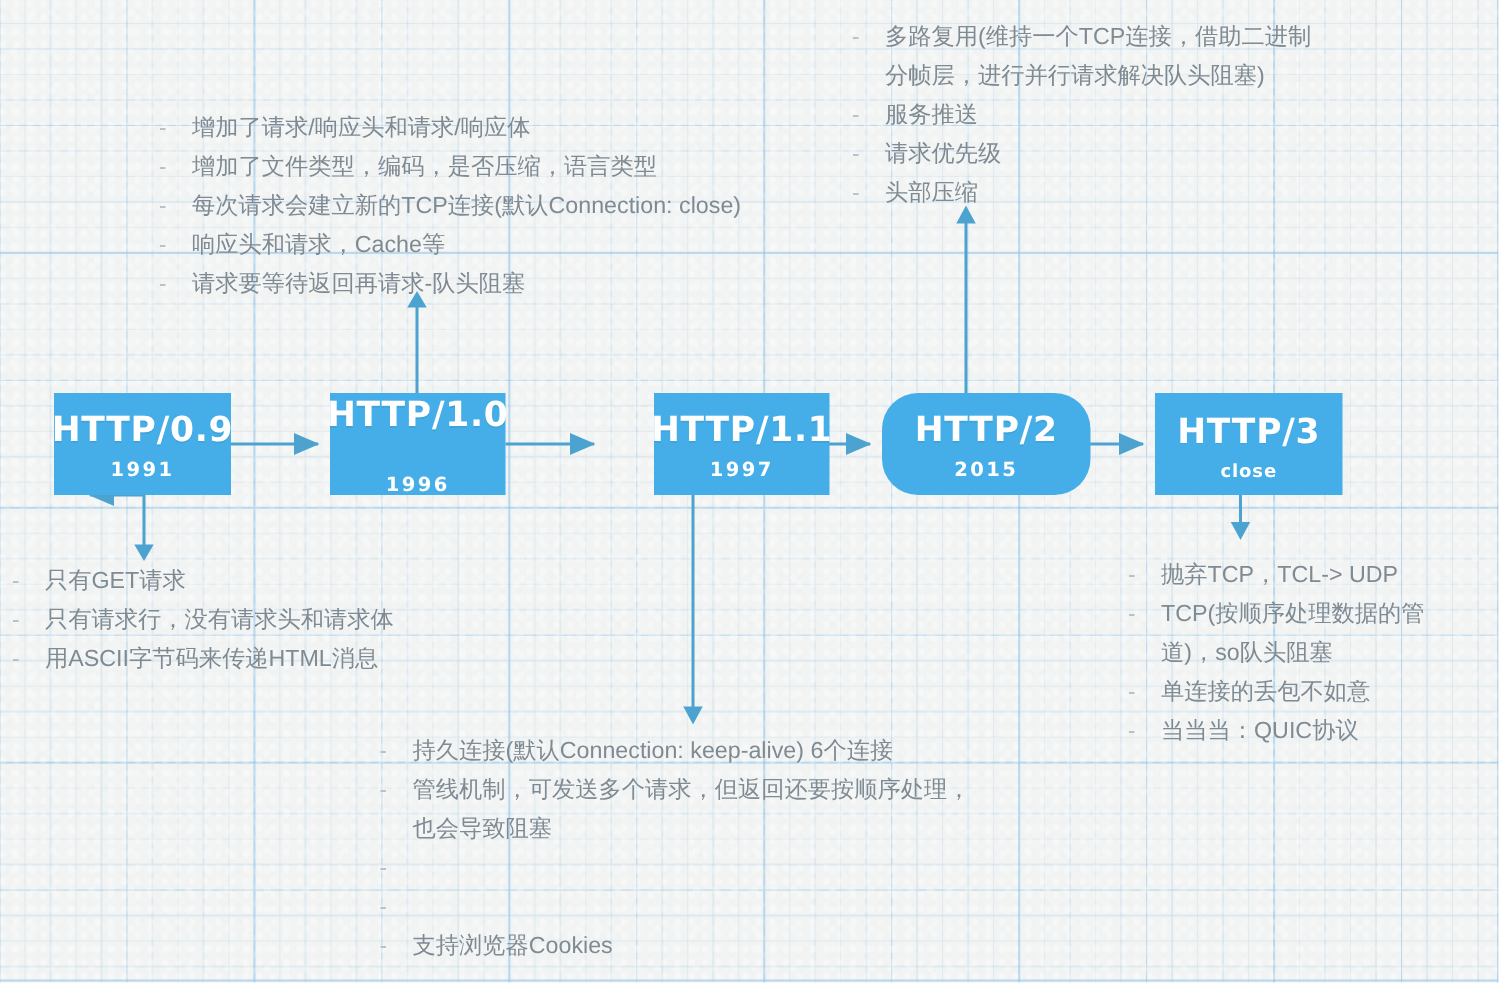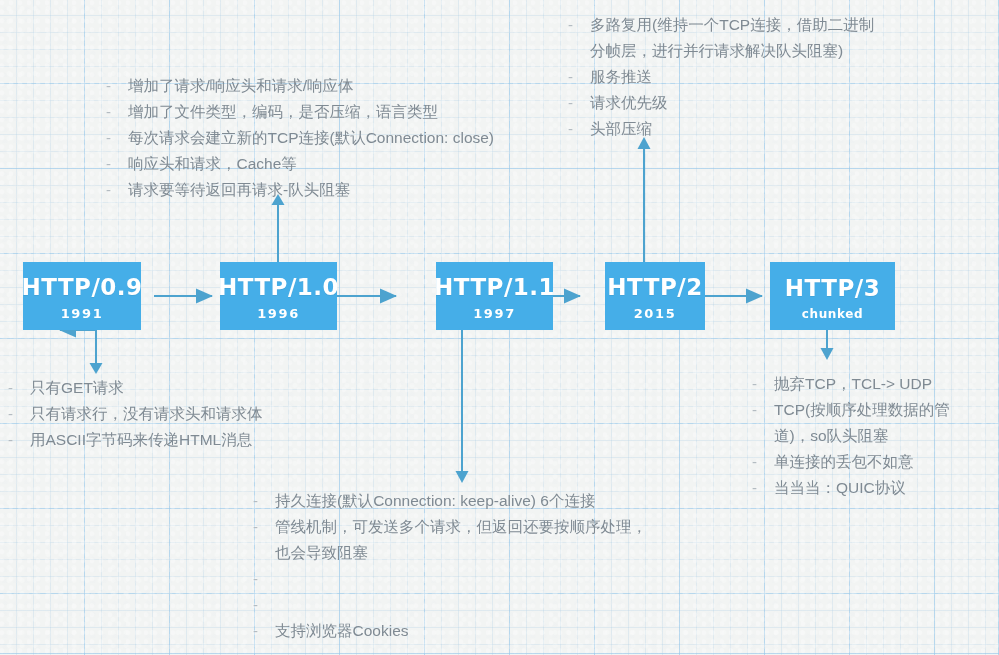--- a/index.html
+++ b/index.html
@@ -167,7 +167,7 @@
     </g>
   </svg>
 
-  <div class="node" style="left:23px; top:262px; width:118px; height:68px;">
+  <div class="node" style="left:36px; top:262px; width:118px; height:68px;">
     <span class="title">HTTP/0.9</span>
     <span class="sub">1991</span>
   </div>

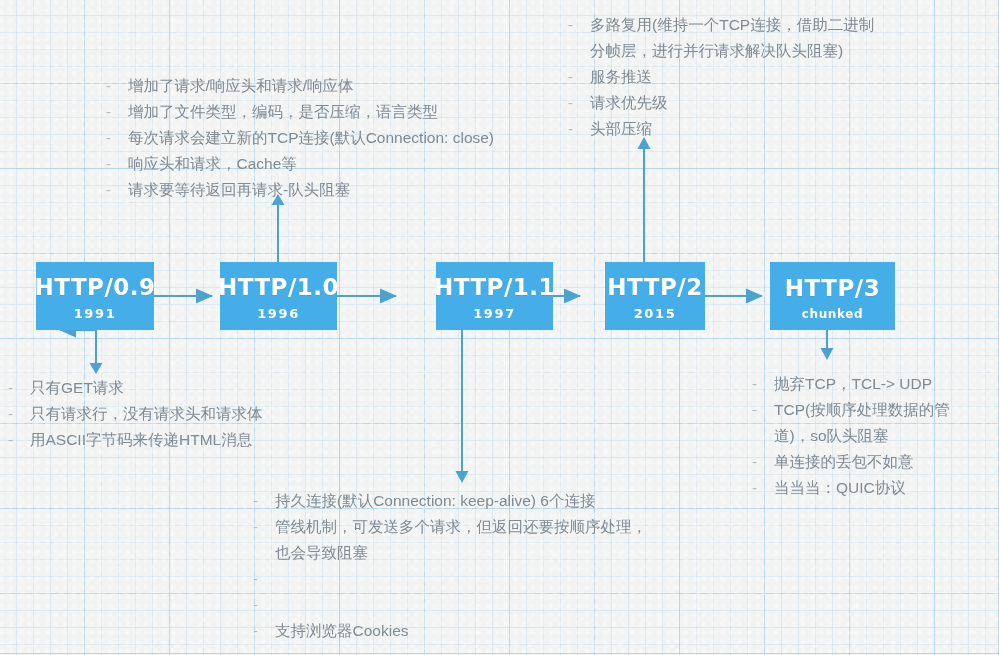--- a/index.html
+++ b/index.html
@@ -172,7 +172,7 @@
     <span class="sub">1991</span>
   </div>
 
-  <div class="node" style="left:220px; top:262px; width:117px; height:68px;">
+  <div class="node" style="left:220px; top:262px; width:117px; height:68px;justify-content:space-between;">
     <span class="title">HTTP/1.0</span>
     <span class="sub">1996</span>
   </div>

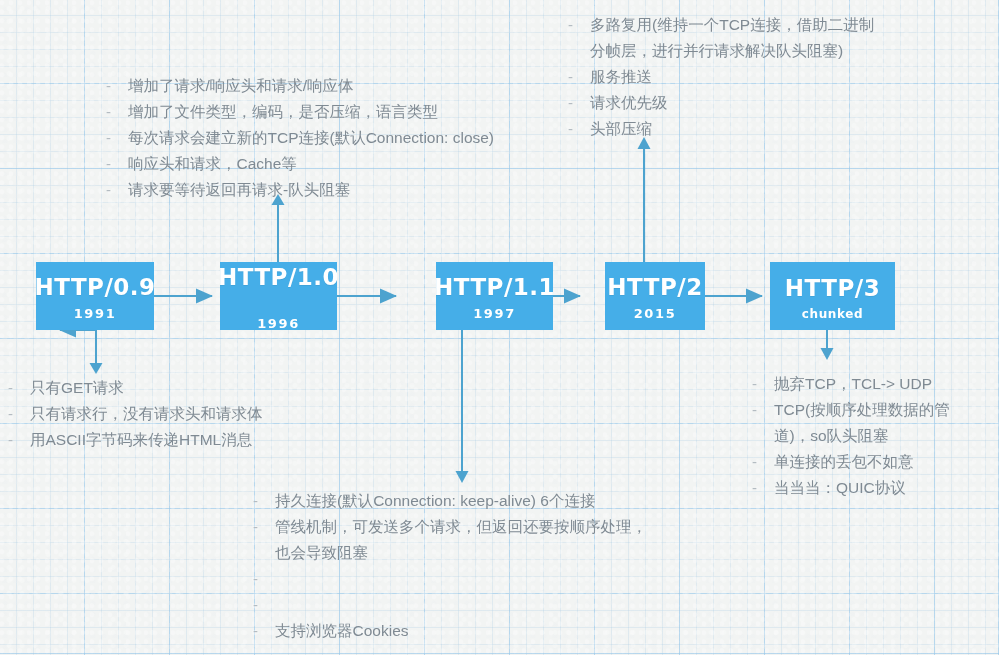--- a/index.html
+++ b/index.html
@@ -182,7 +182,7 @@
     <span class="sub">1997</span>
   </div>
 
-  <div class="node" style="left:605px; top:262px; width:100px; height:68px;">
+  <div class="node" style="left:588px; top:262px; width:139px; height:68px;border-radius:24px;">
     <span class="title">HTTP/2</span>
     <span class="sub">2015</span>
   </div>

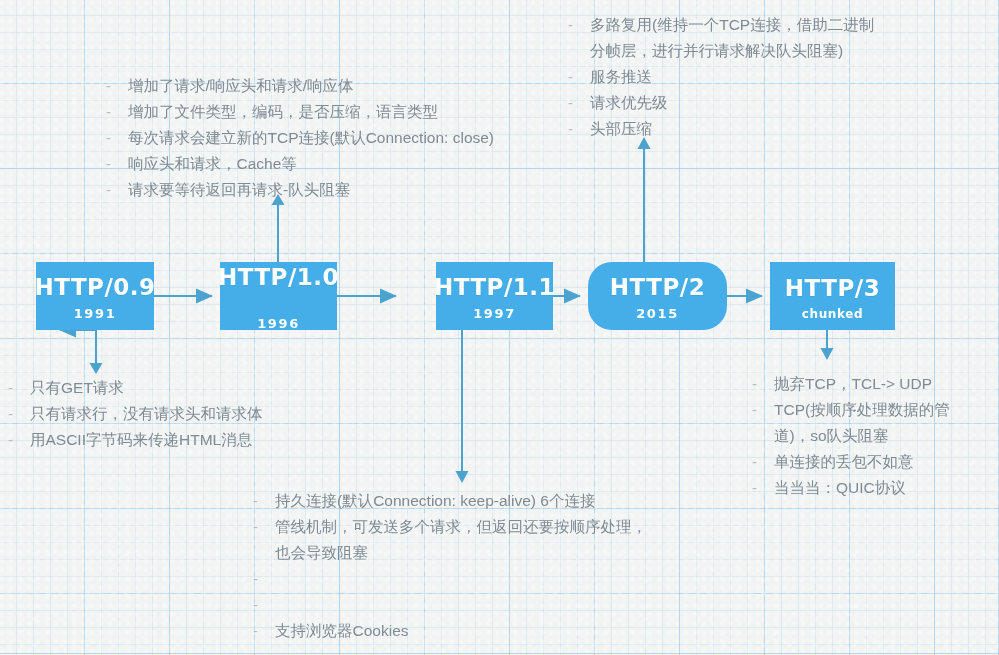--- a/index.html
+++ b/index.html
@@ -189,7 +189,7 @@
 
   <div class="node" style="left:770px; top:262px; width:125px; height:68px;">
     <span class="title">HTTP/3</span>
-    <span class="sub word">chunked</span>
+    <span class="sub word">close</span>
   </div>
 
   <div class="note" style="left:106px; top:73px;">

